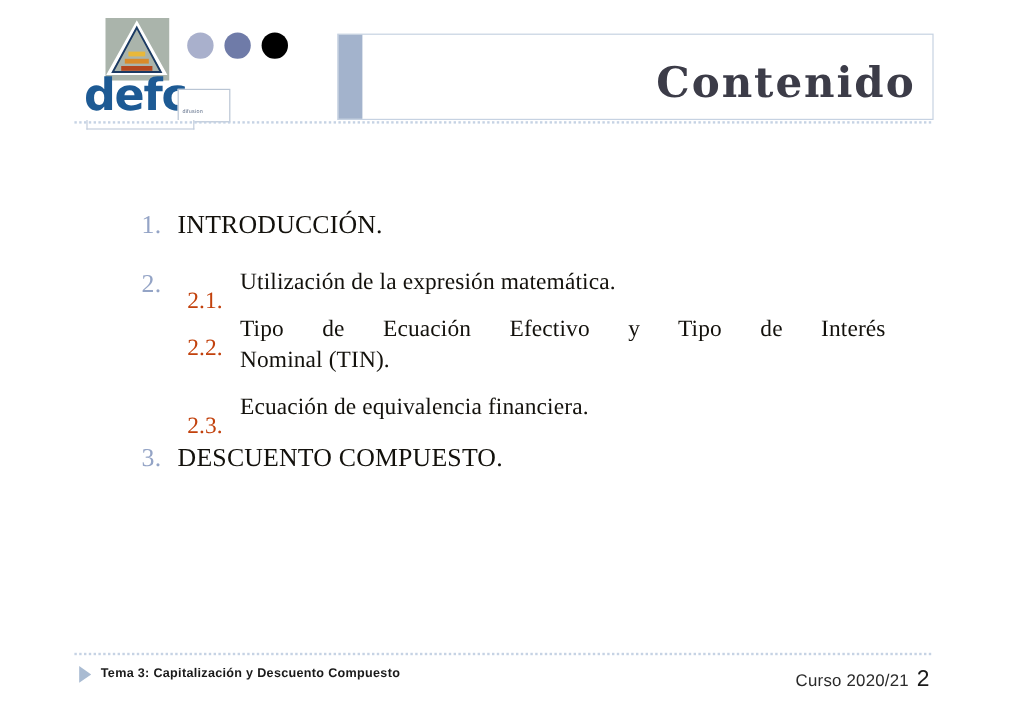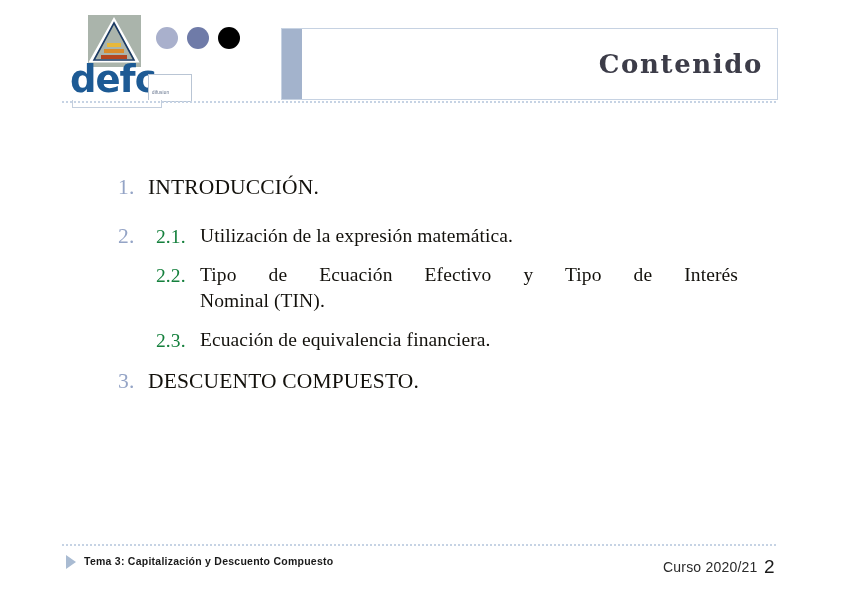--- a/index.html
+++ b/index.html
@@ -117,7 +117,7 @@
     top: 20px;
     font-family: "DejaVu Serif", serif;
     font-weight: bold;
-    font-size: 26px;
+    font-size: 35px;
     color: #3c3c48;
     letter-spacing: 1.6px;
     margin-left: 20px;

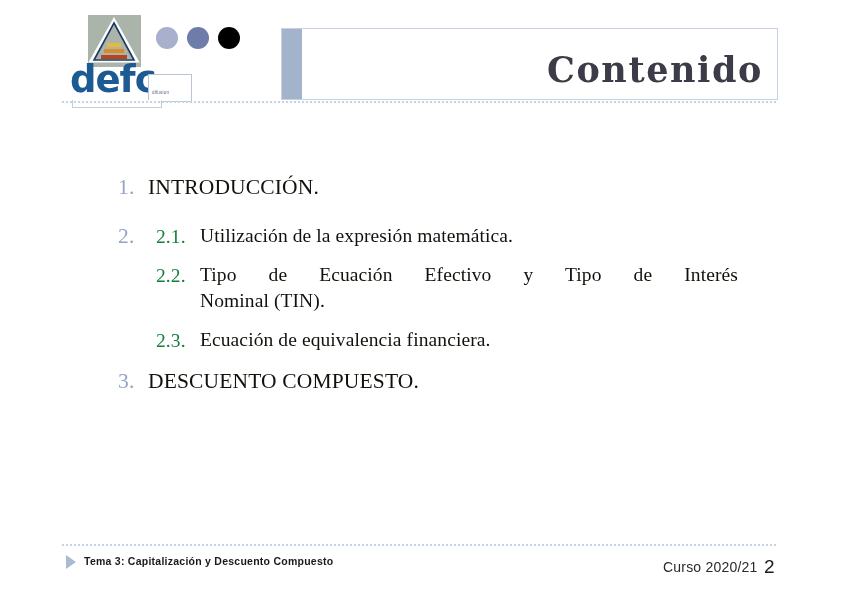--- a/index.html
+++ b/index.html
@@ -171,8 +171,8 @@
   .lvl2 .num {
     position: absolute;
     left: 0;
-    top: 1px;
-    color: #15803d;
+    top: 16px;
+    color: #c2410c;
   }
   .lvl2.justify-block {
     width: 538px;

